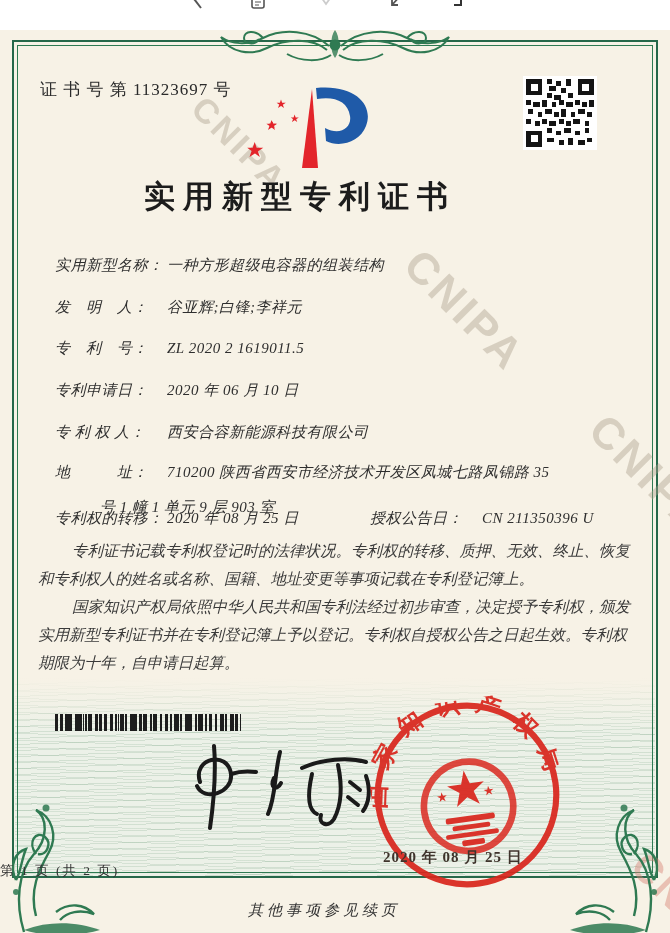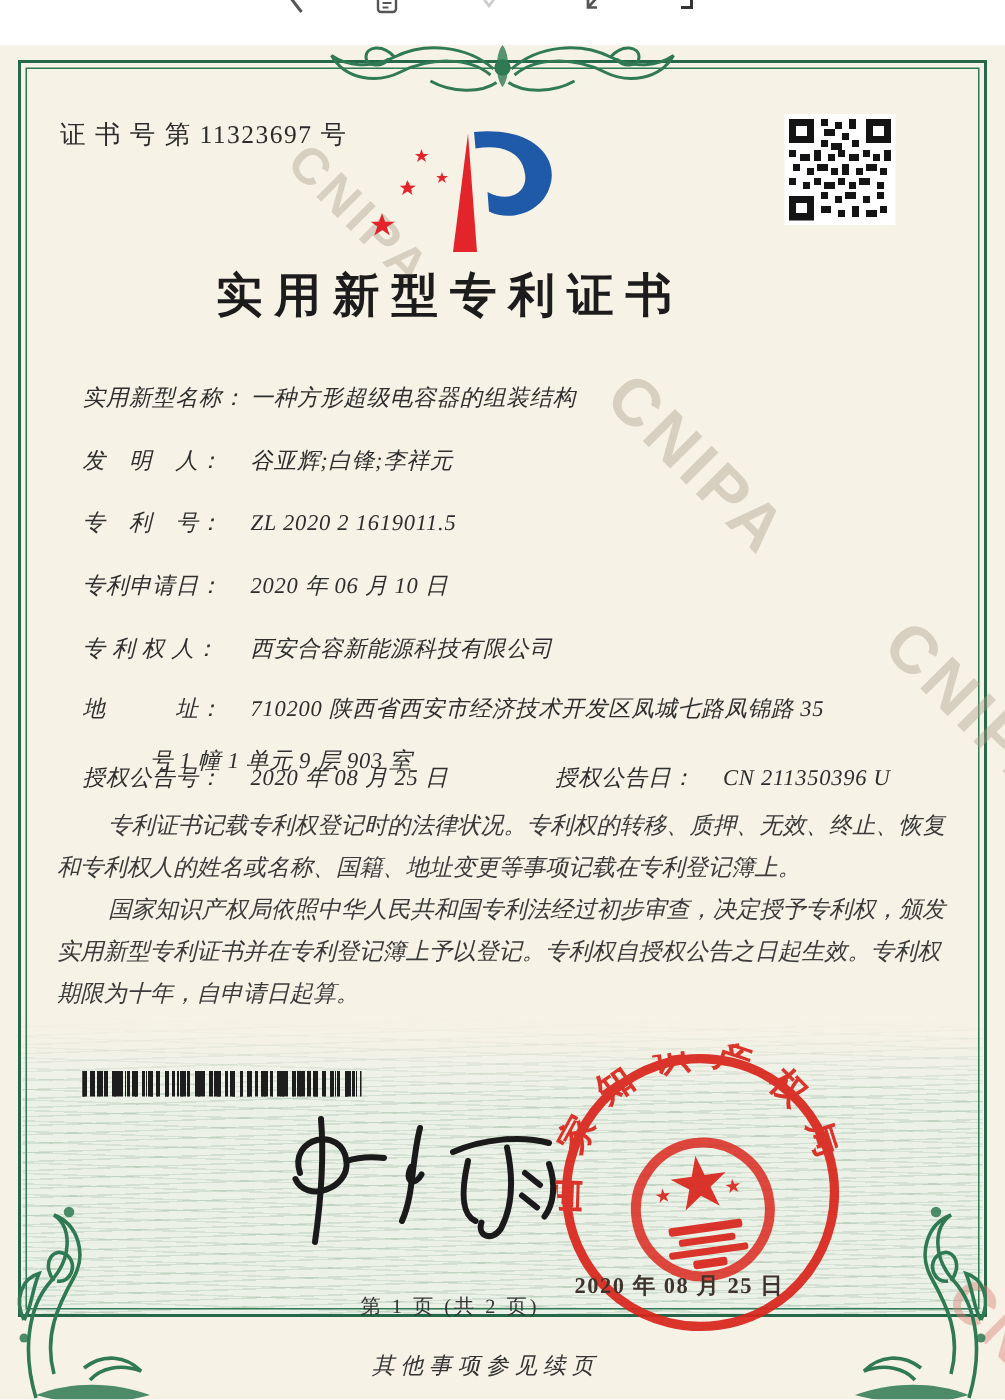--- a/index.html
+++ b/index.html
@@ -212,7 +212,7 @@
         <span>号 1 幢 1 单元 9 层 903 室</span>
       </div>
       <div class="row r7">
-        <span class="lbl">授权公告号：</span><span>2020 年 08 月 25 日</span>
+        <span class="lbl">专利权的转移：</span><span>2020 年 08 月 25 日</span>
       </div>
       <div class="row r7b">
         <span class="lbl">授权公告日：</span><span>CN 211350396 U</span>

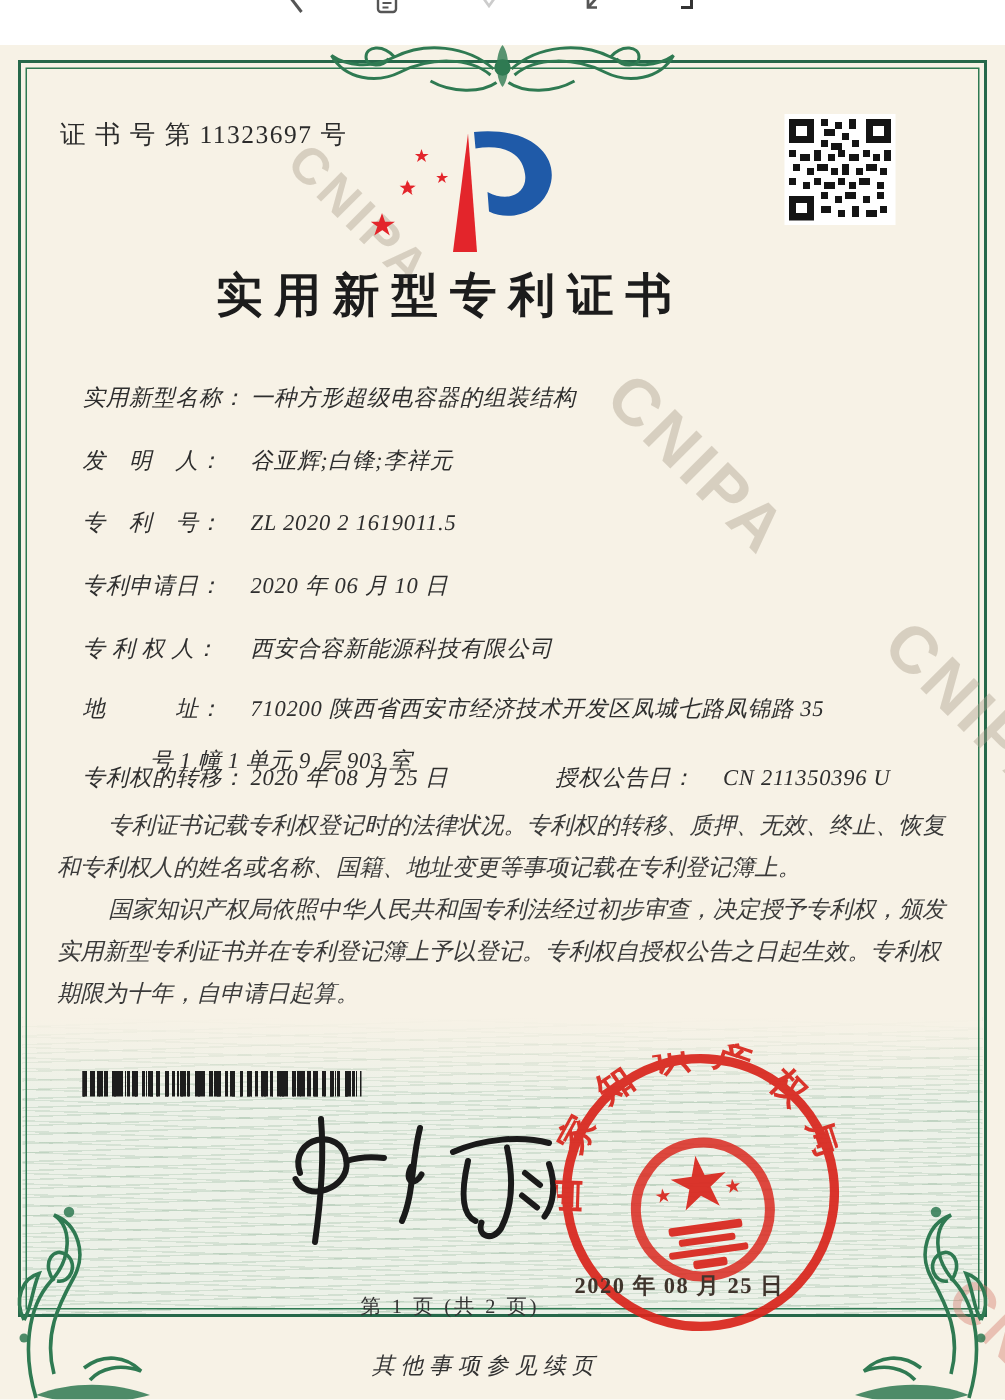--- a/index.html
+++ b/index.html
@@ -77,7 +77,7 @@
   .orn-right { left:568px; top:762px; transform:scaleX(-1); }
   .orn-top   { left:215px; top:-6px; z-index:4; }
 
-  .page-no { position:absolute; left:0; top:832px; width:600px; text-align:center;
+  .page-no { position:absolute; left:0; top:832px; width:600px; text-align:left;
              font-size:13.5px; color:#333; letter-spacing:2px; z-index:4; }
 
   .note { position:absolute; left:248px; top:871px; font-size:15px; font-style:italic;

